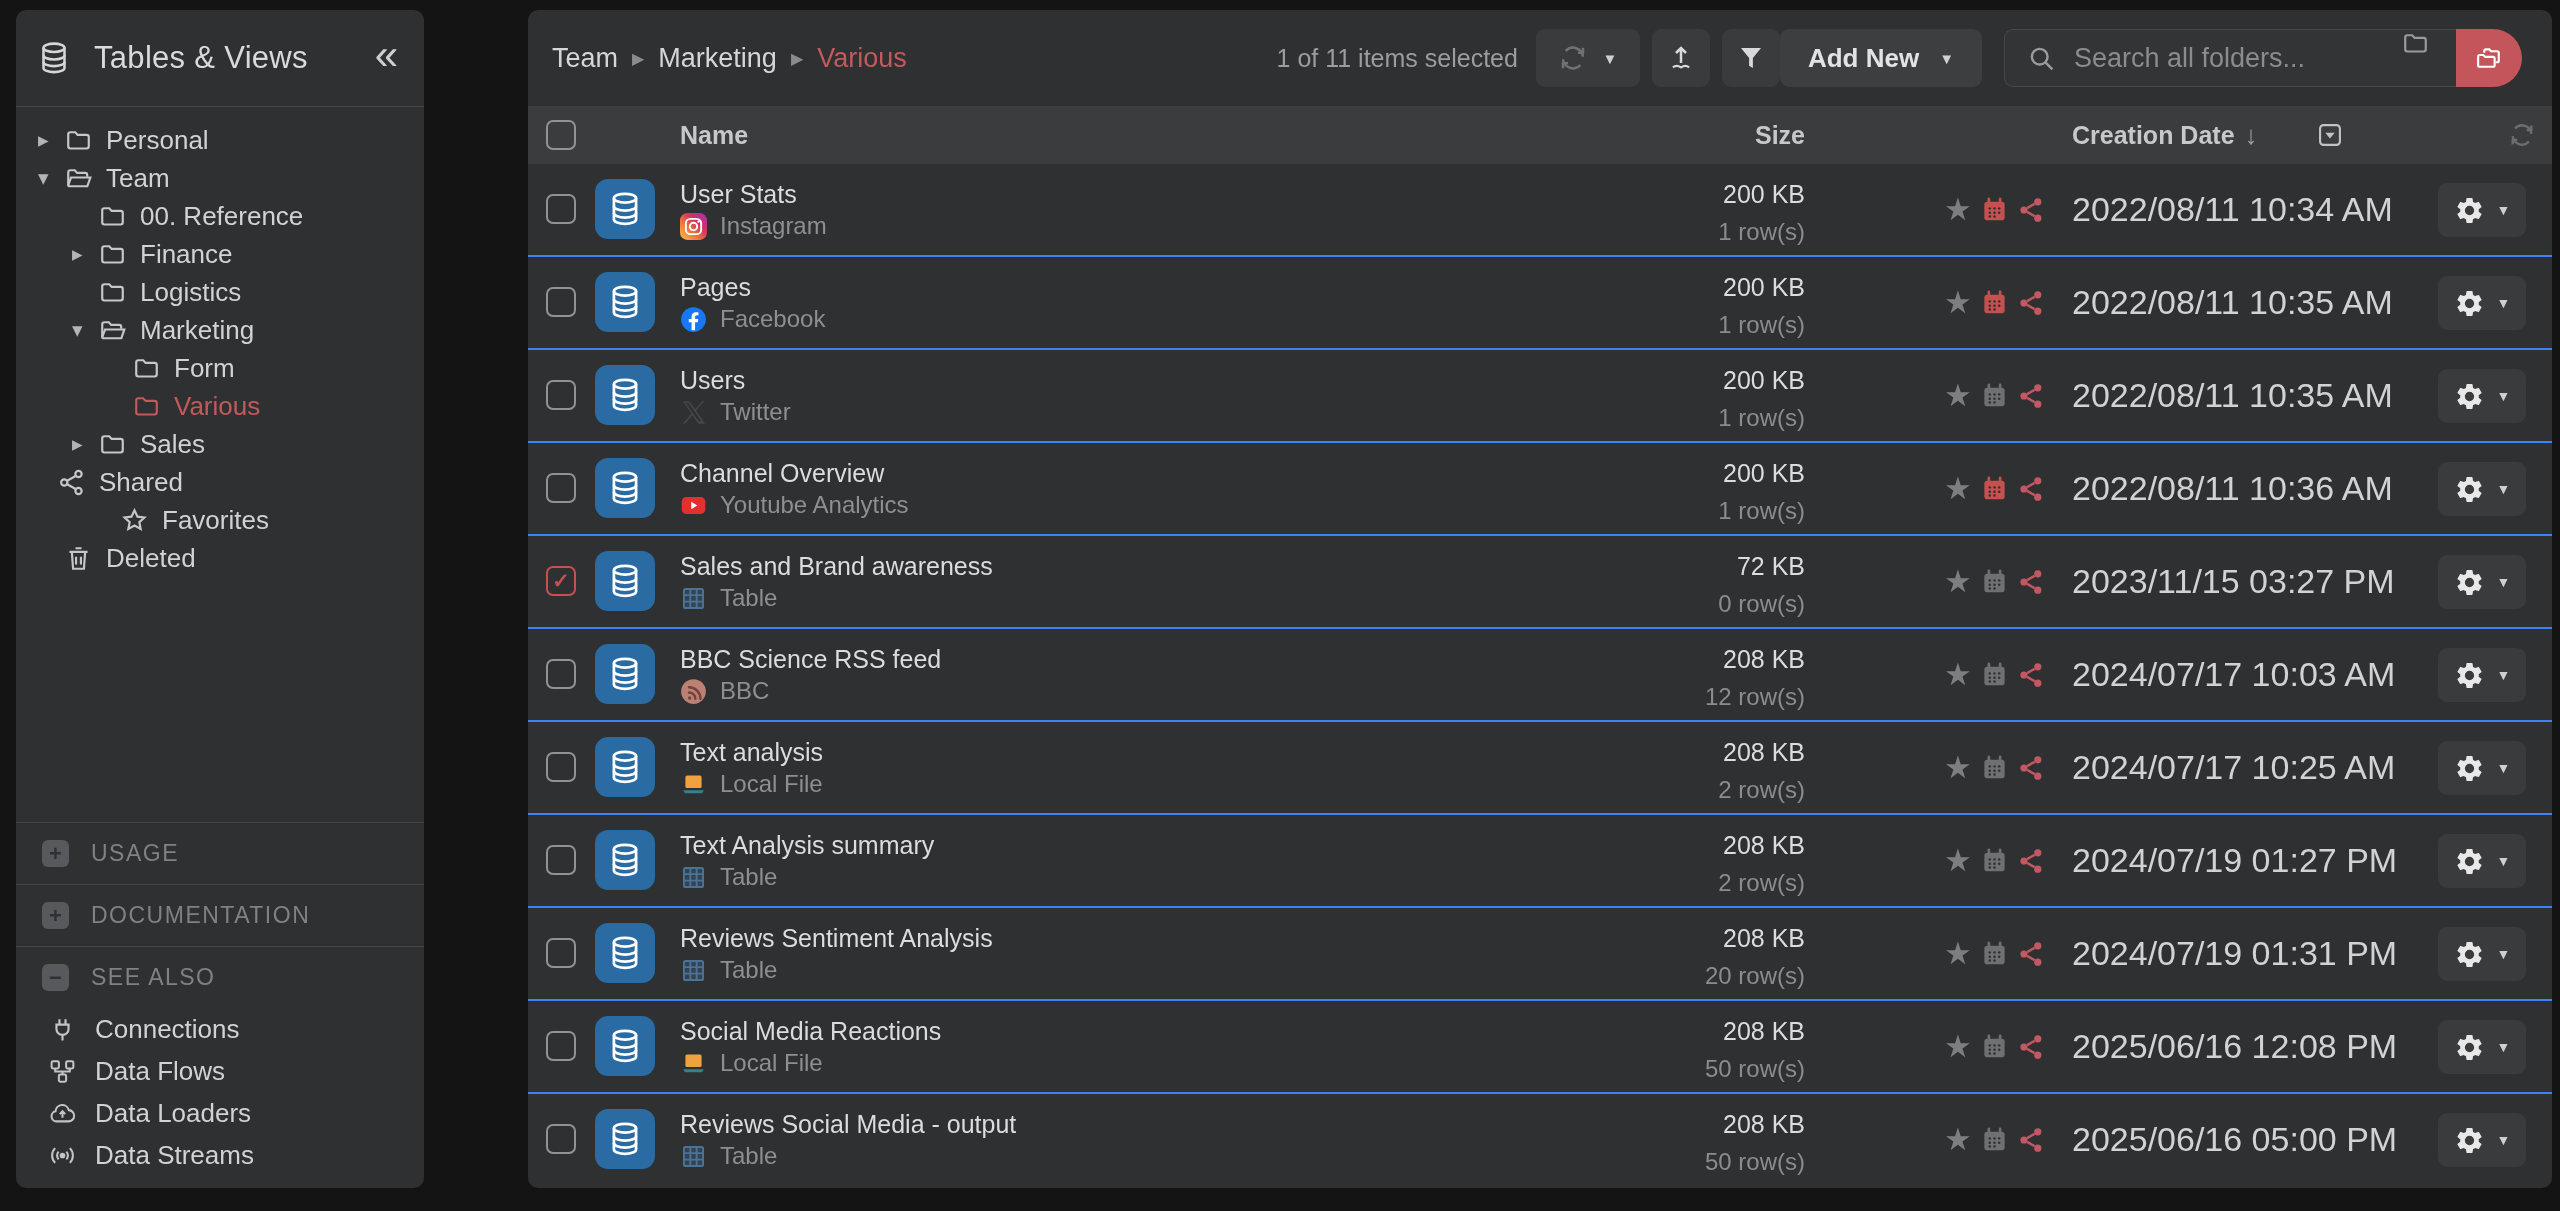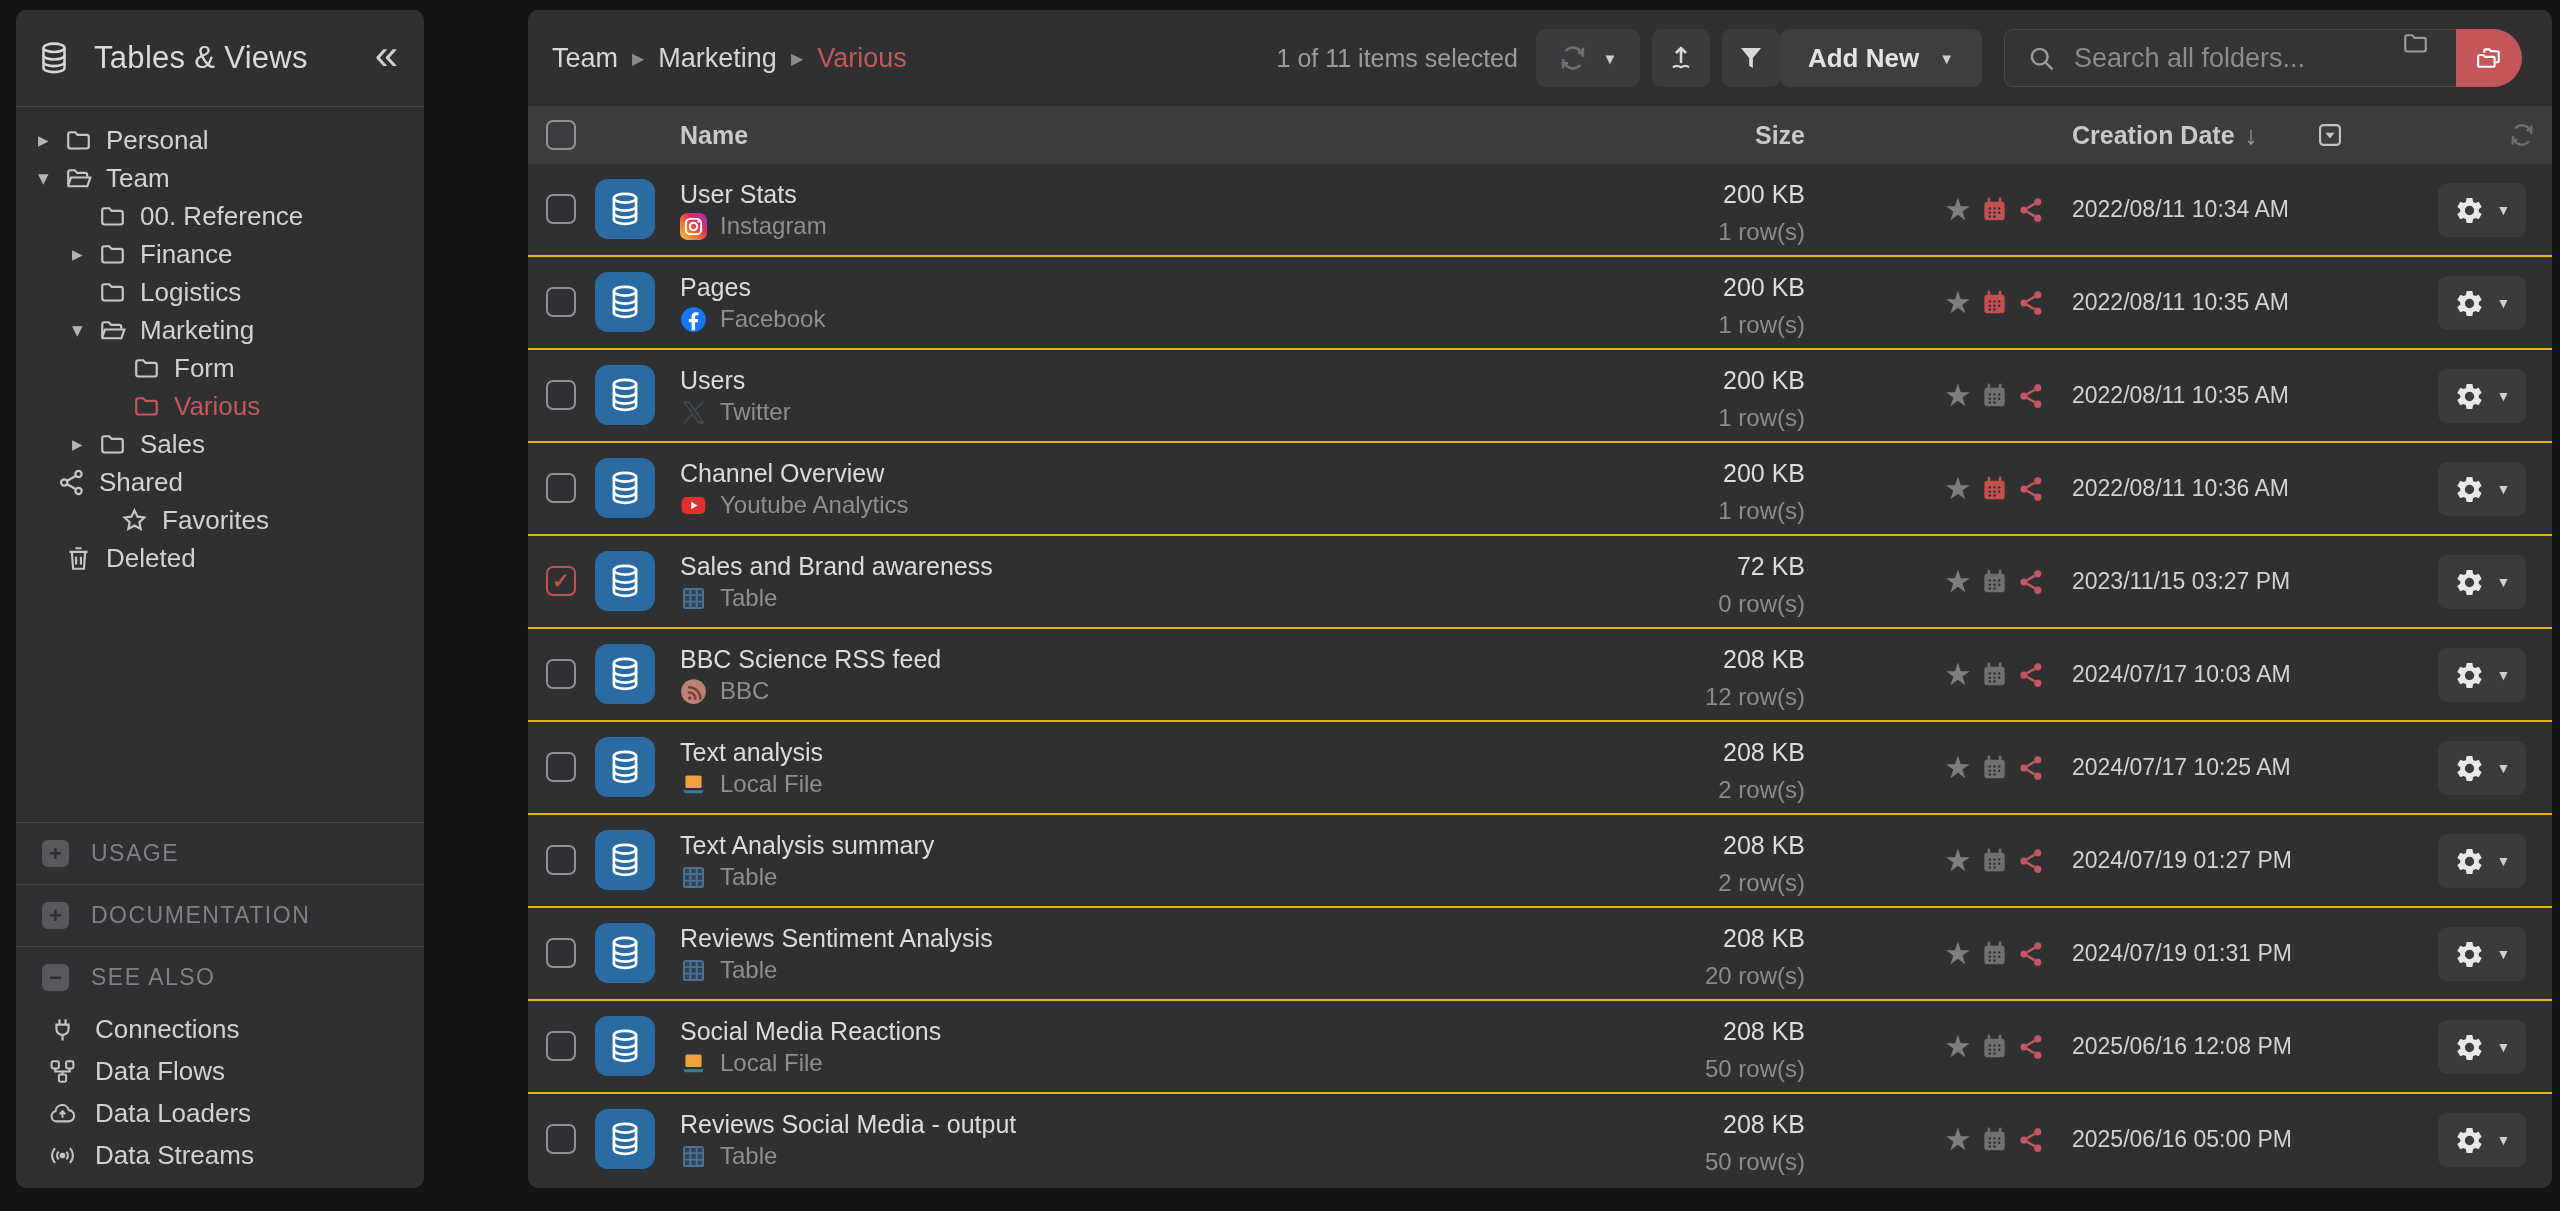--- a/index.html
+++ b/index.html
@@ -87,7 +87,7 @@
   .flag-cal.red{color:#c4504f}
   .flag-share{width:28px;height:28px;color:#c35863;cursor:pointer}
   .flag-cal svg,.flag-share svg{width:100%;height:100%}
-  .cell-date{position:absolute;left:1544px;top:0;height:91px;display:flex;align-items:center;font-size:23px;color:#d2d2d3}
+  .cell-date{position:absolute;left:1544px;top:0;height:91px;display:flex;align-items:center;font-size:34px;color:#d2d2d3}
   .gear-btn{position:absolute;left:1910px;top:19px;width:88px;height:54px;background:#3a3b3d;border-radius:9px;display:flex;align-items:center;justify-content:center;gap:12px;cursor:pointer}
   .gear-glyph{width:31px;height:31px;color:#e8e8e9}
   .gear-glyph svg{width:100%;height:100%}

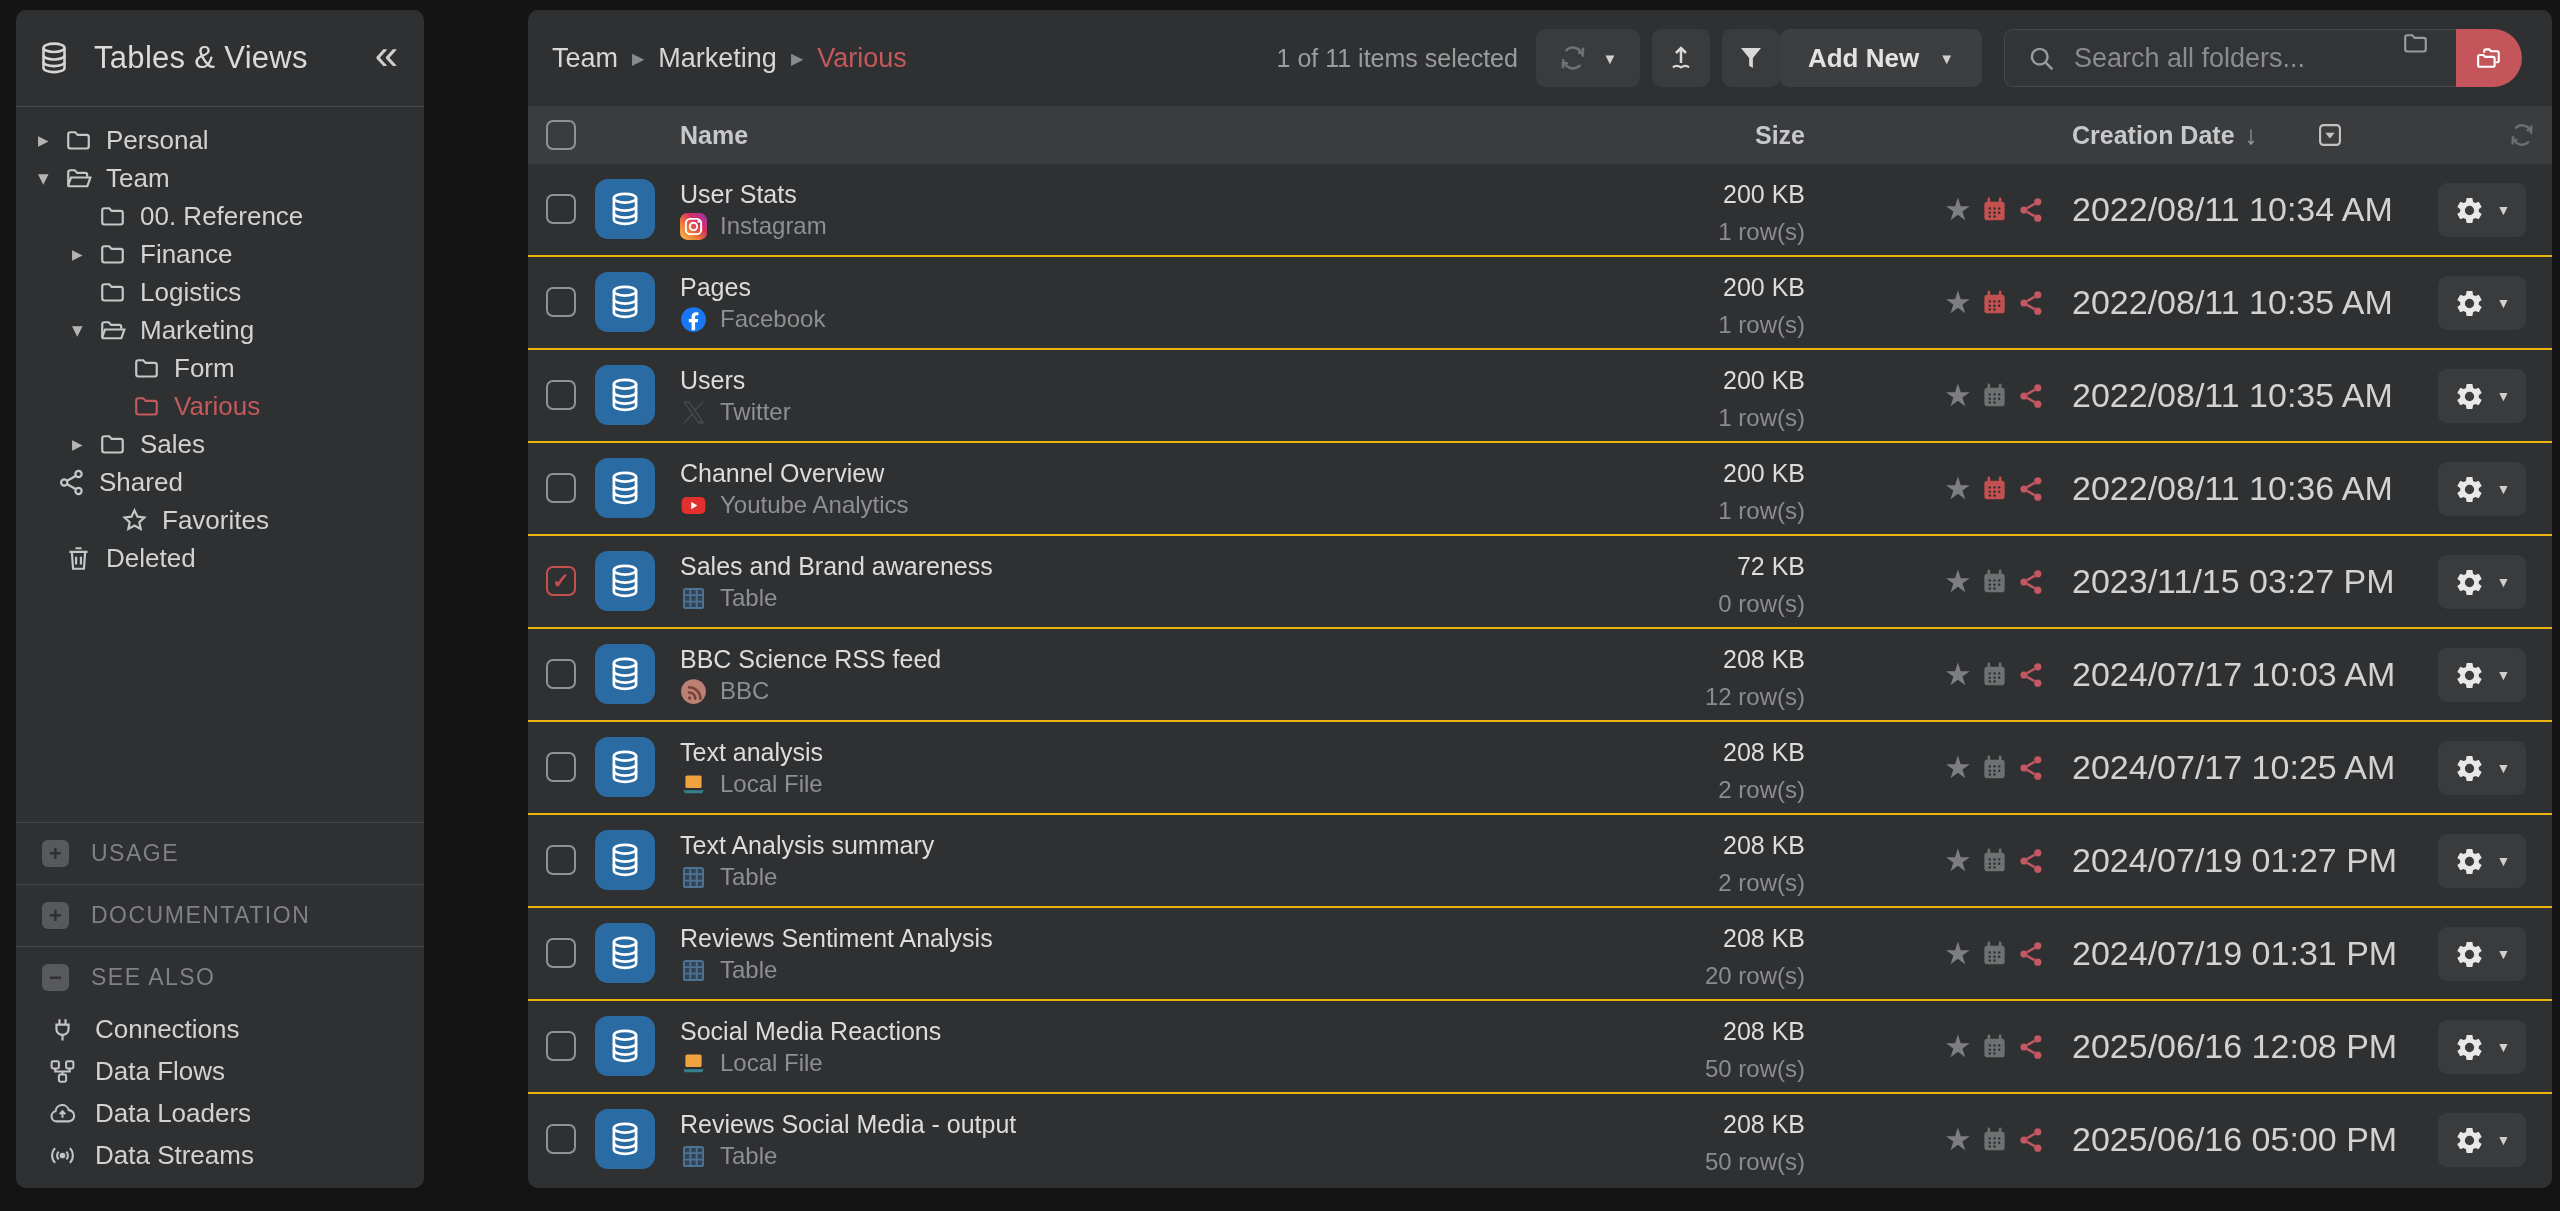--- a/index.html
+++ b/index.html
@@ -68,7 +68,7 @@
   .h-refresh{position:absolute;left:1980px;top:15px;width:28px;height:28px;color:#6c6d6f;cursor:pointer}
   .h-cols svg,.h-refresh svg{width:100%;height:100%}
 
-  .row{position:relative;height:91px;border-top:2px solid #eab308;cursor:default}
+  .row{position:relative;height:91px;border-top:2px solid #3b82f6;cursor:default}
   .row:first-child{border-top:none}
   .cell-check{position:absolute;left:18px;top:30px}
   .db-tile{position:absolute;left:67px;top:15px;width:60px;height:60px;border-radius:13px;background:#2a6ba4;display:flex;align-items:center;justify-content:center;color:#fff}

